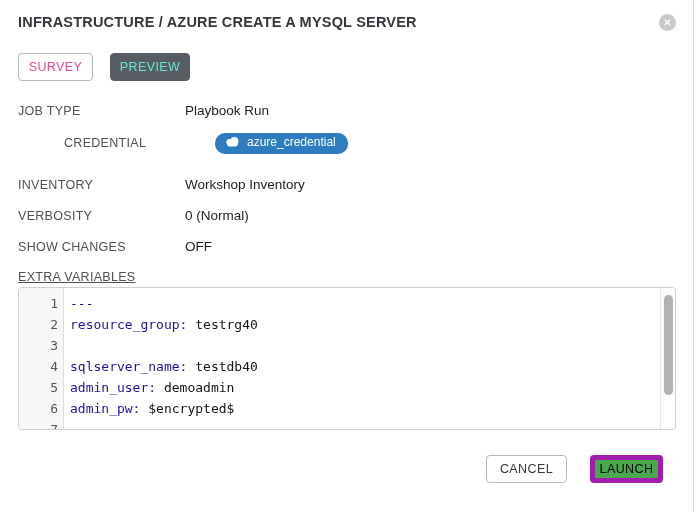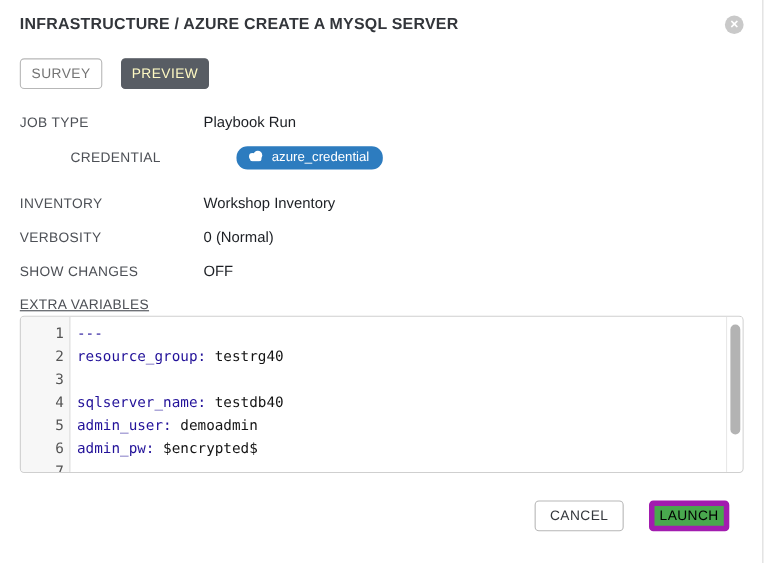--- a/index.html
+++ b/index.html
@@ -62,7 +62,7 @@
     width: 75px;
     background: #ffffff;
     border: 1px solid #b7b7b7;
-    color: #737373;
+    color: #ec4899;
   }
   .tab-preview {
     left: 110px;

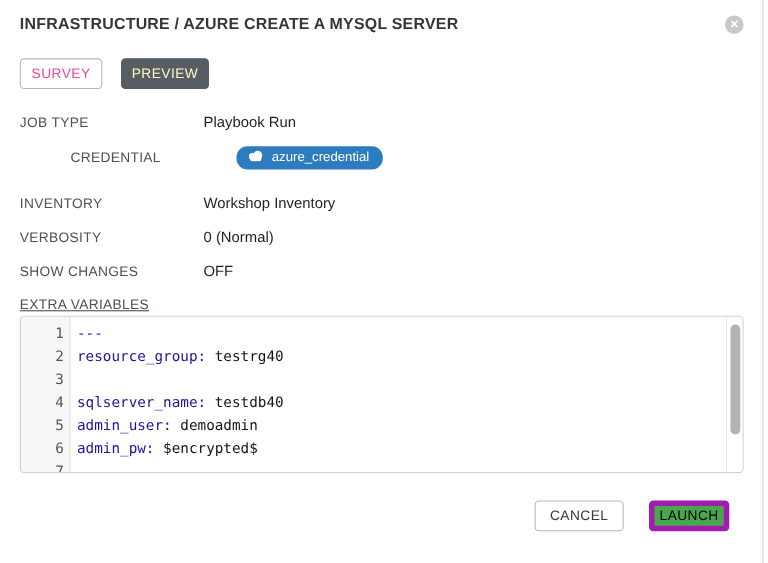--- a/index.html
+++ b/index.html
@@ -69,7 +69,7 @@
     width: 80px;
     background: #585d64;
     border: 1px solid #585d64;
-    color: #fef9c3;
+    color: #5eead4;
   }
 
   

